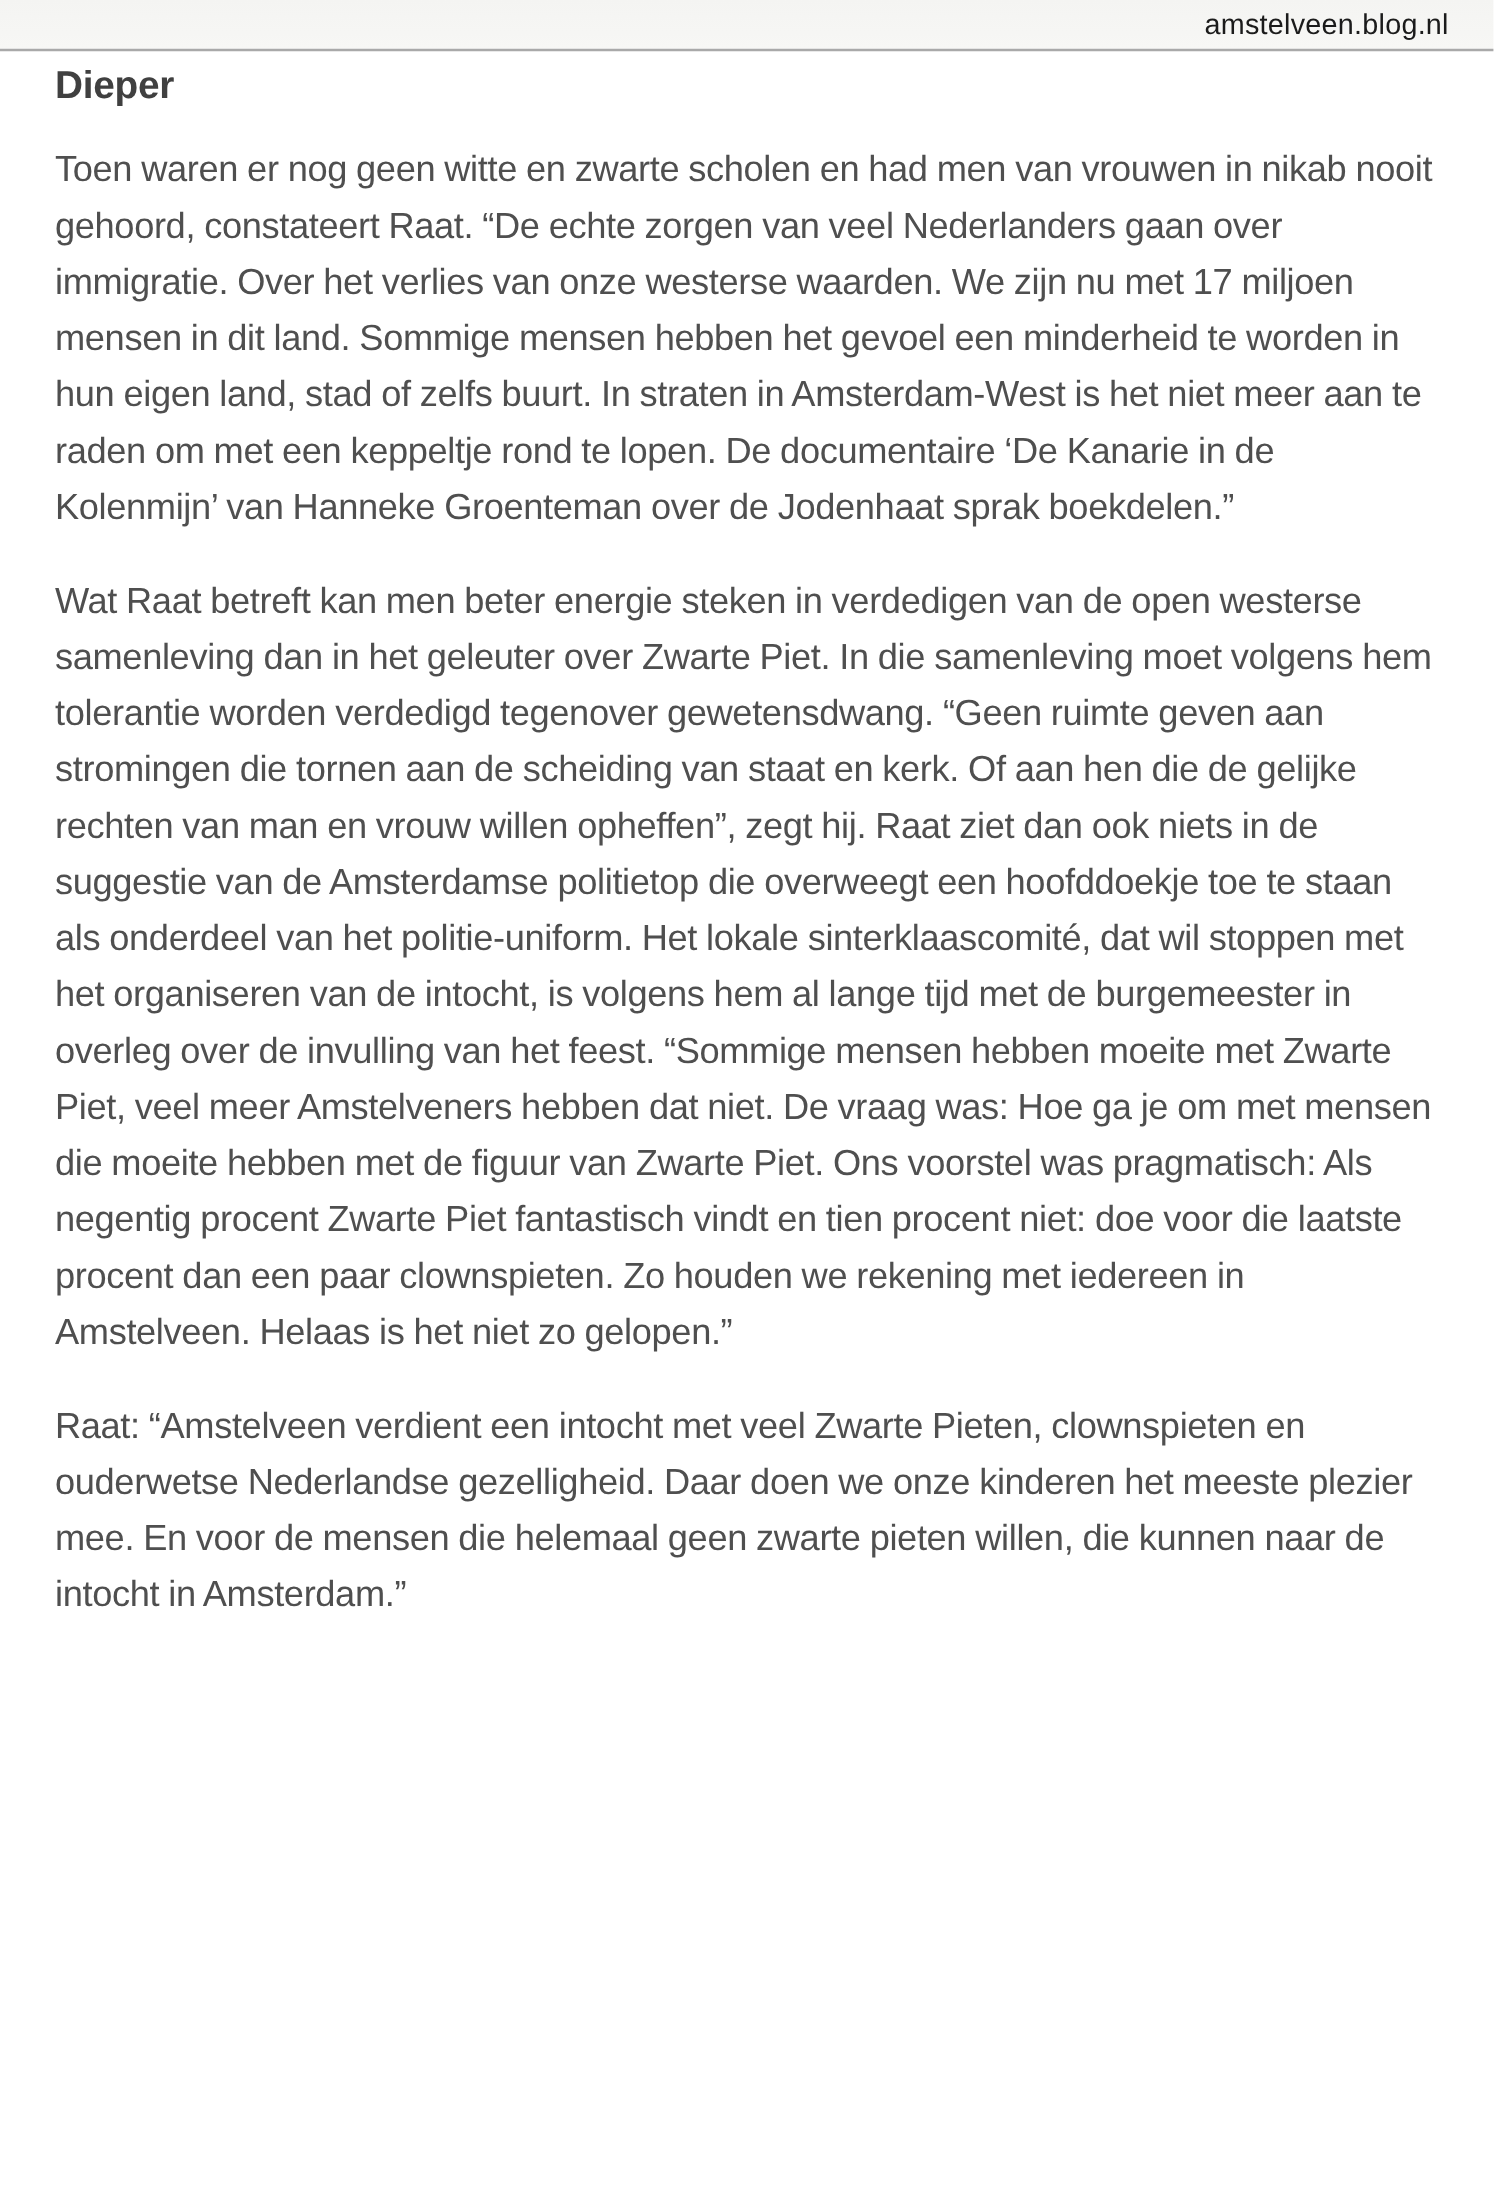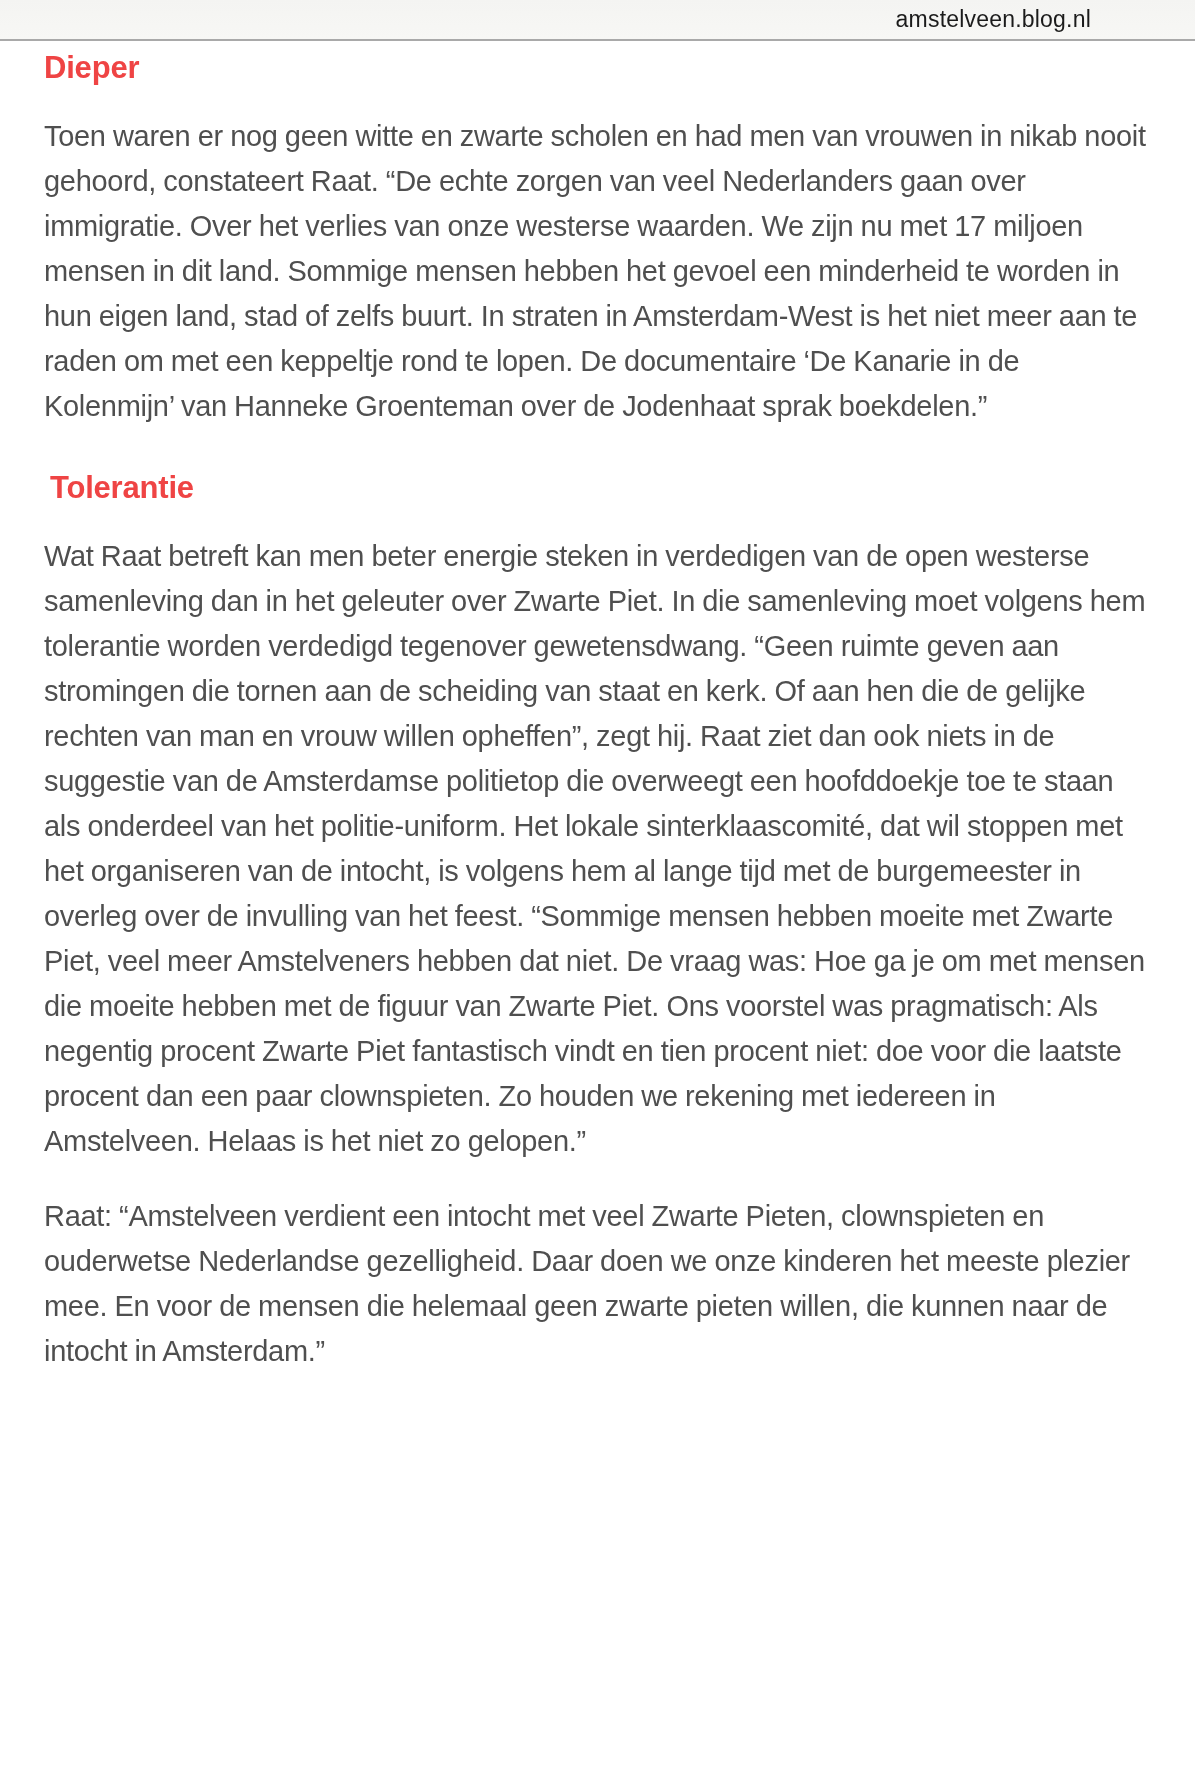--- a/index.html
+++ b/index.html
@@ -23,7 +23,7 @@
     display: flex;
     align-items: center;
     justify-content: flex-end;
-    padding-right: 104px;
+    padding-right: 36px;
     box-sizing: border-box;
   }
   .site-label {

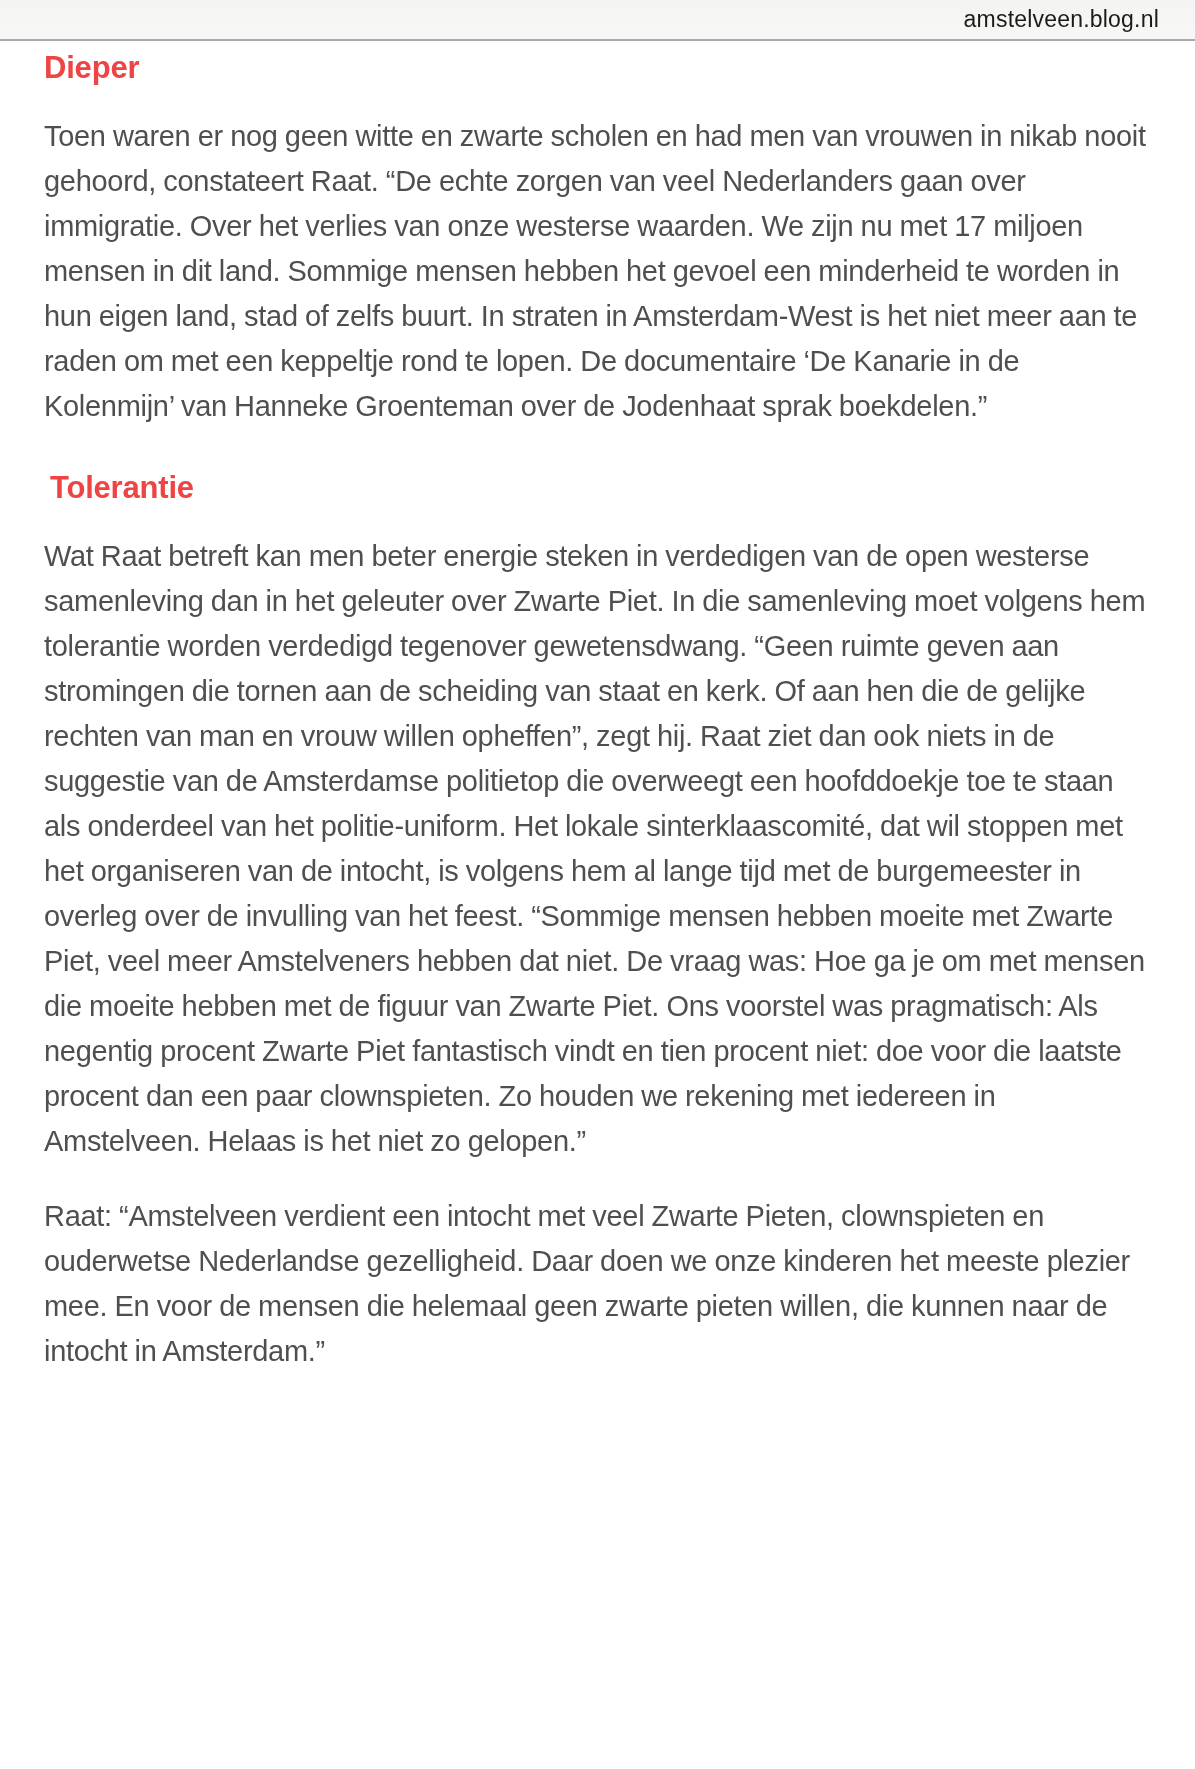--- a/index.html
+++ b/index.html
@@ -38,7 +38,7 @@
   h2 {
     font-size: 31px;
     font-weight: 700;
-    color: #ef4444;
+    color: #404040;
     margin: 0 0 26px 0;
     line-height: 1.25;
     letter-spacing: -0.2px;

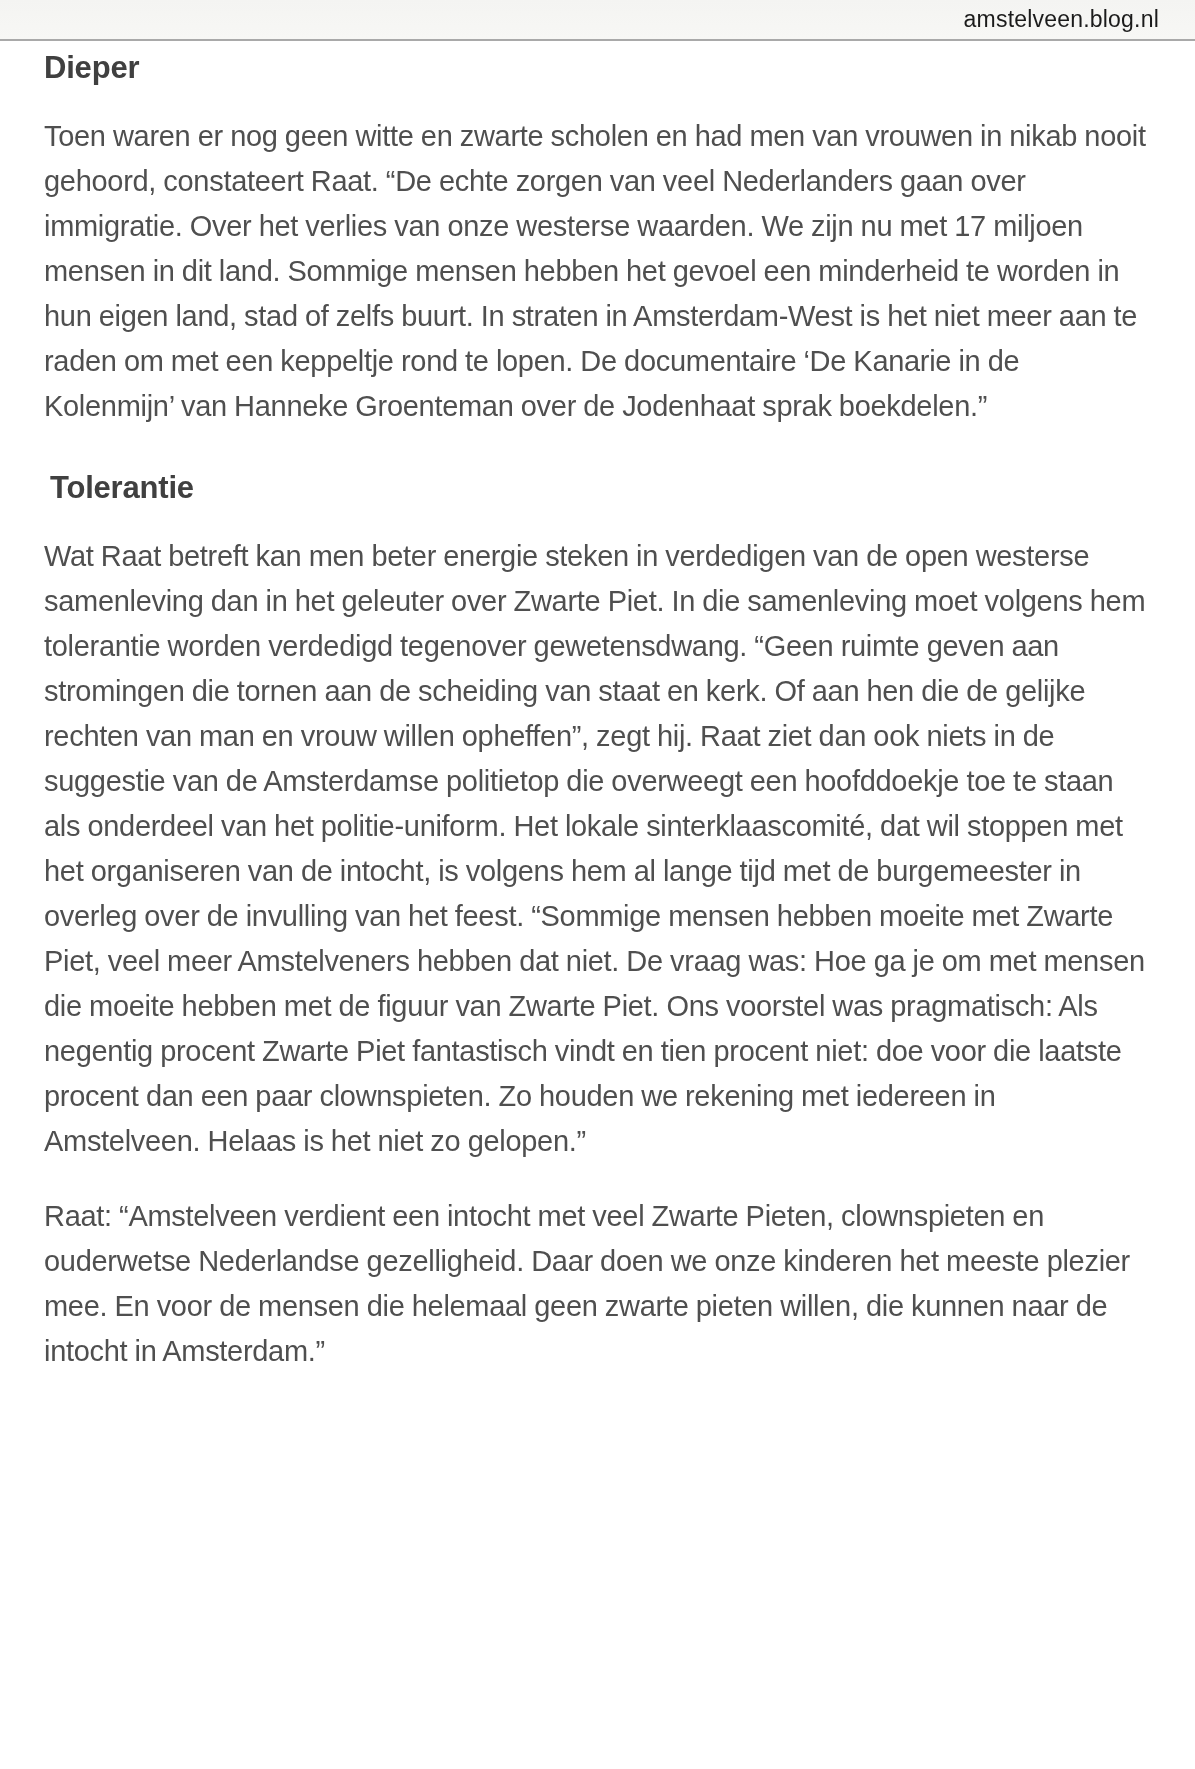--- a/index.html
+++ b/index.html
@@ -74,7 +74,6 @@
 
     <p class="body-text">Toen waren er nog geen witte en zwarte scholen en had men van vrouwen in nikab nooit gehoord, constateert Raat. “De echte zorgen van veel Nederlanders gaan over immigratie. Over het verlies van onze westerse waarden. We zijn nu met 17 miljoen mensen in dit land. Sommige mensen hebben het gevoel een minderheid te worden in hun eigen land, stad of zelfs buurt. In straten in Amsterdam-West is het niet meer aan te raden om met een keppeltje rond te lopen. De documentaire ‘De Kanarie in de Kolenmijn’ van Hanneke Groenteman over de Jodenhaat sprak boekdelen.”</p>
 
-    <h2 class="indent">Tolerantie</h2>
 
     <p class="body-text">Wat Raat betreft kan men beter energie steken in verdedigen van de open westerse samenleving dan in het geleuter over Zwarte Piet. In die samenleving moet volgens hem tolerantie worden verdedigd tegenover gewetensdwang. “Geen ruimte geven aan stromingen die tornen aan de scheiding van staat en kerk. Of aan hen die de gelijke rechten van man en vrouw willen opheffen”, zegt hij. Raat ziet dan ook niets in de suggestie van de Amsterdamse politietop die overweegt een hoofddoekje toe te staan als onderdeel van het politie-uniform. Het lokale sinterklaascomité, dat wil stoppen met het organiseren van de intocht, is volgens hem al lange tijd met de burgemeester in overleg over de invulling van het feest. “Sommige mensen hebben moeite met Zwarte Piet, veel meer Amstelveners hebben dat niet. De vraag was: Hoe ga je om met mensen die moeite hebben met de figuur van Zwarte Piet. Ons voorstel was pragmatisch: Als negentig procent Zwarte Piet fantastisch vindt en tien procent niet: doe voor die laatste procent dan een paar clownspieten. Zo houden we rekening met iedereen in Amstelveen. Helaas is het niet zo gelopen.”</p>
 

